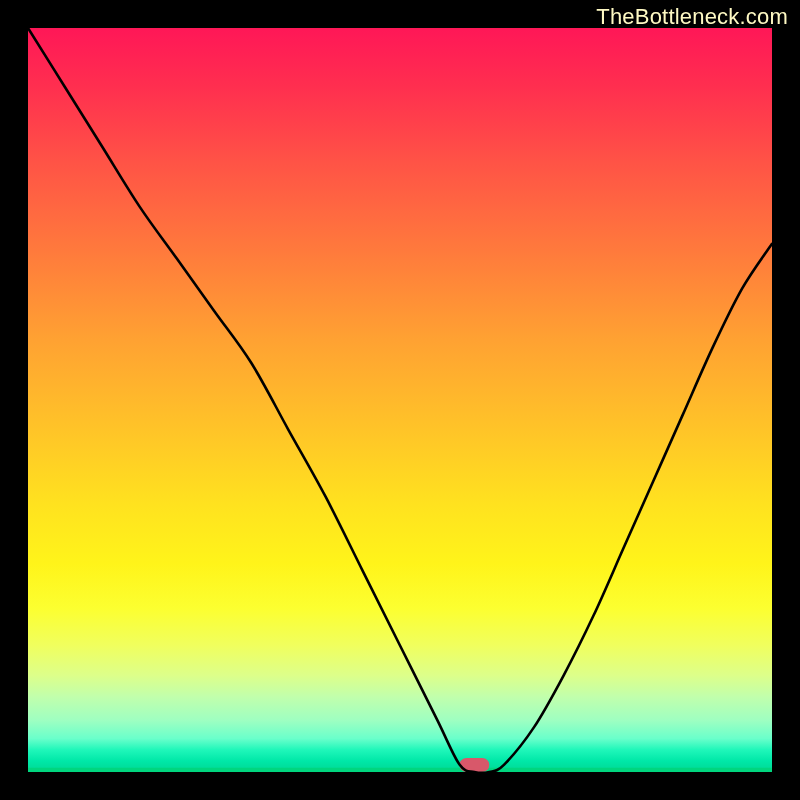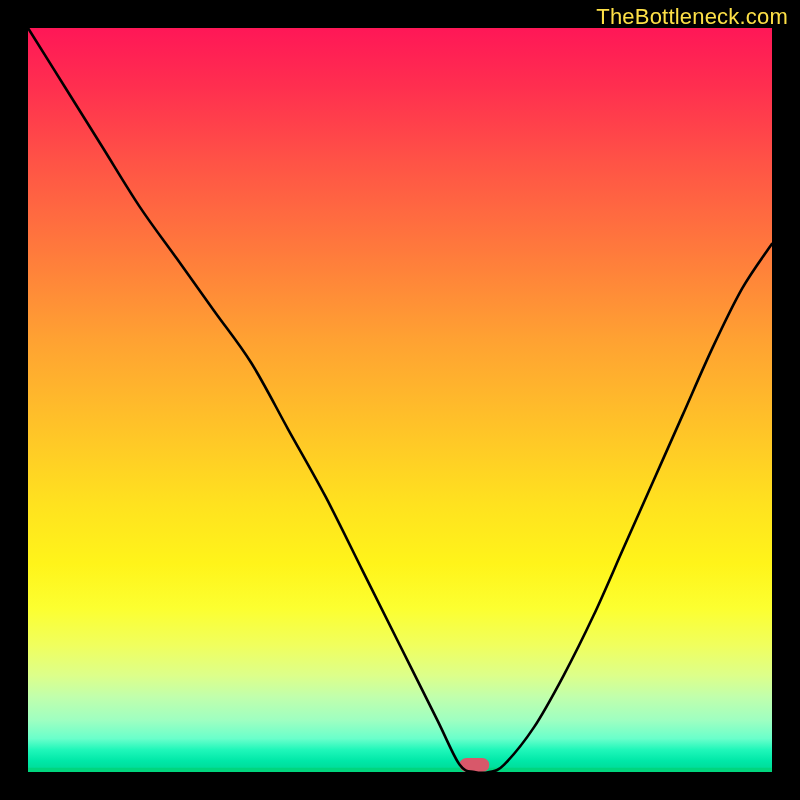--- a/index.html
+++ b/index.html
@@ -21,7 +21,7 @@
     position: absolute;
     top: 4px;
     right: 12px;
-    color: #fde047;
+    color: #fef9c3;
     font-size: 22px;
     font-weight: 500;
     letter-spacing: 0.2px;

